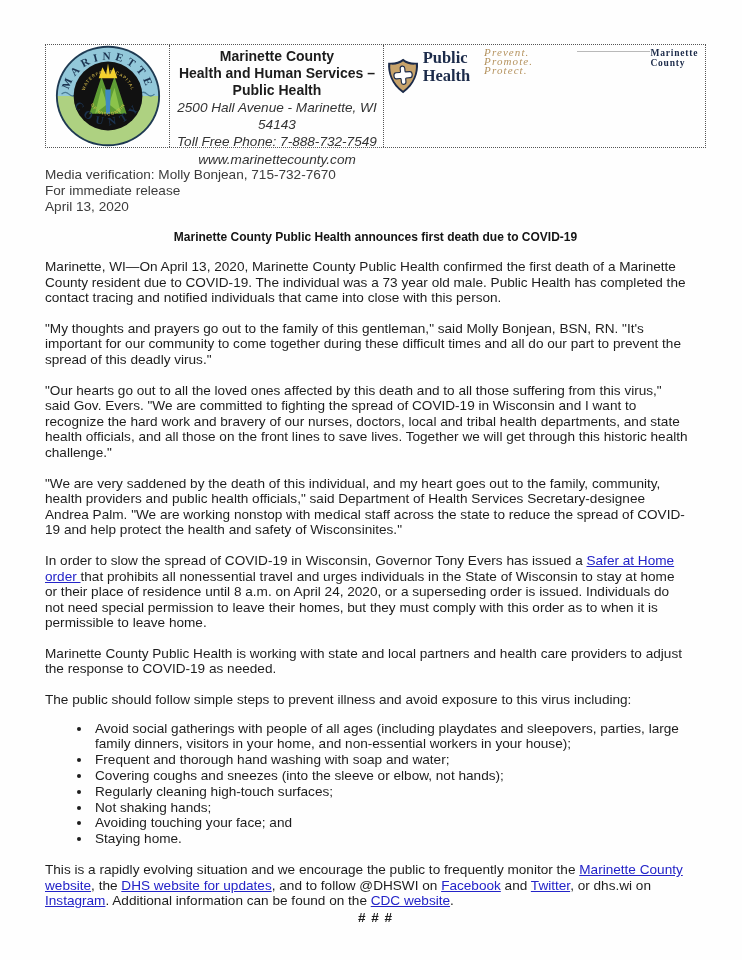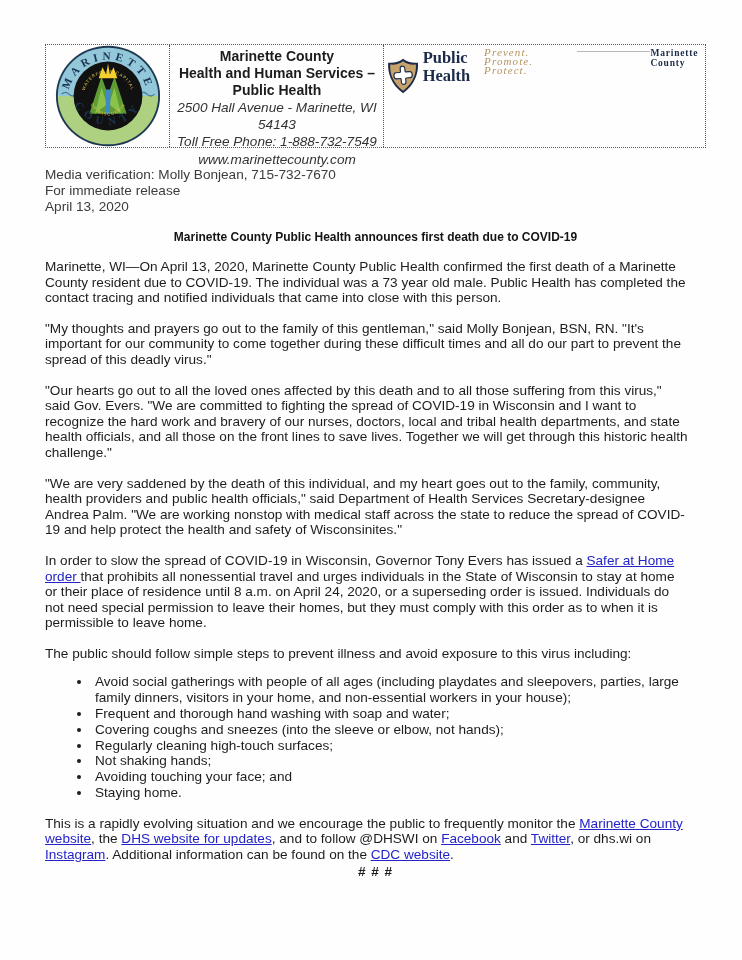--- a/index.html
+++ b/index.html
@@ -87,7 +87,7 @@
       <div class="hdr-bold">Marinette County</div>
       <div class="hdr-bold">Health and Human Services – Public Health</div>
       <div class="hdr-reg">2500 Hall Avenue - Marinette, WI 54143</div>
-      <div class="hdr-reg">Toll Free Phone: 1-888-732-7549</div>
+      <div class="hdr-reg">Toll Free Phone: 7-888-732-7549</div>
       <div class="hdr-reg">www.marinettecounty.com</div>
     </div>
 

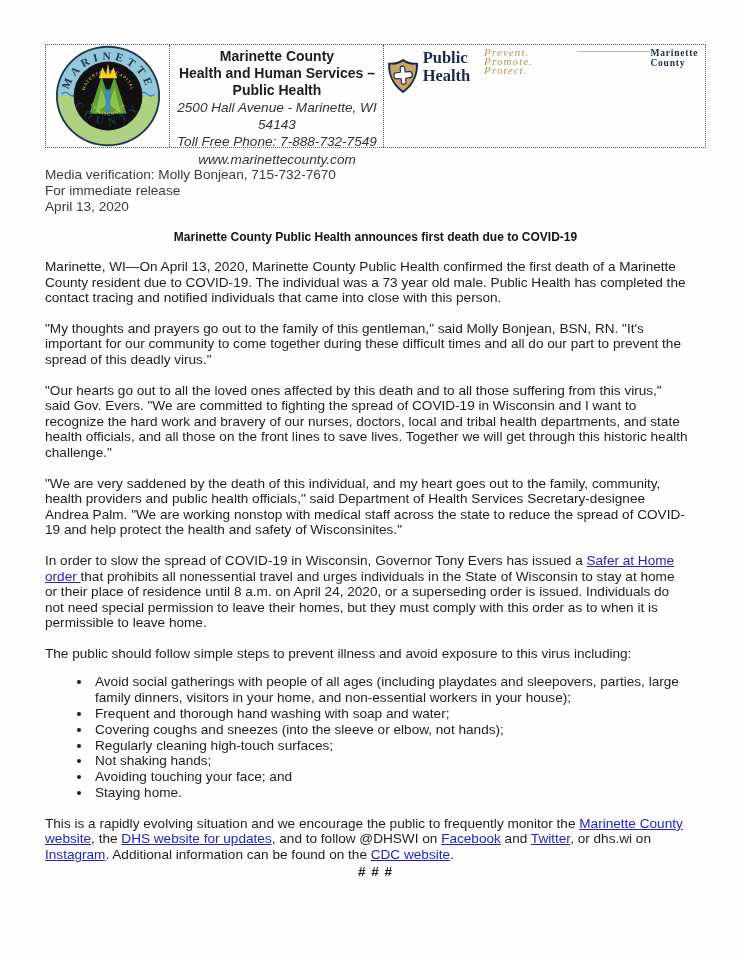--- a/index.html
+++ b/index.html
@@ -120,6 +120,7 @@
     <p>"Our hearts go out to all the loved ones affected by this death and to all those suffering from this virus," said Gov. Evers. "We are committed to fighting the spread of COVID-19 in Wisconsin and I want to recognize the hard work and bravery of our nurses, doctors, local and tribal health departments, and state health officials, and all those on the front lines to save lives. Together we will get through this historic health challenge."</p>
     <p>"We are very saddened by the death of this individual, and my heart goes out to the family, community, health providers and public health officials," said Department of Health Services Secretary-designee Andrea Palm. "We are working nonstop with medical staff across the state to reduce the spread of COVID-19 and help protect the health and safety of Wisconsinites."</p>
     <p><span>In order to slow the spread of COVID-19 in Wisconsin, Governor Tony Evers has issued a </span><a class="link" href="#">Safer at Home order </a><span>that prohibits all nonessential travel and urges individuals in the State of Wisconsin to stay at home or their place of residence until 8 a.m. on April 24, 2020, or a superseding order is issued. Individuals do not need special permission to leave their homes, but they must comply with this order as to when it is permissible to leave home.</span></p>
+    <p>Marinette County Public Health is working with state and local partners and health care providers to adjust the response to COVID-19 as needed.</p>
     <p>The public should follow simple steps to prevent illness and avoid exposure to this virus including:</p>
     <ul>
         <li>Avoid social gatherings with people of all ages (including playdates and sleepovers, parties, large family dinners, visitors in your home, and non-essential workers in your house);</li>

